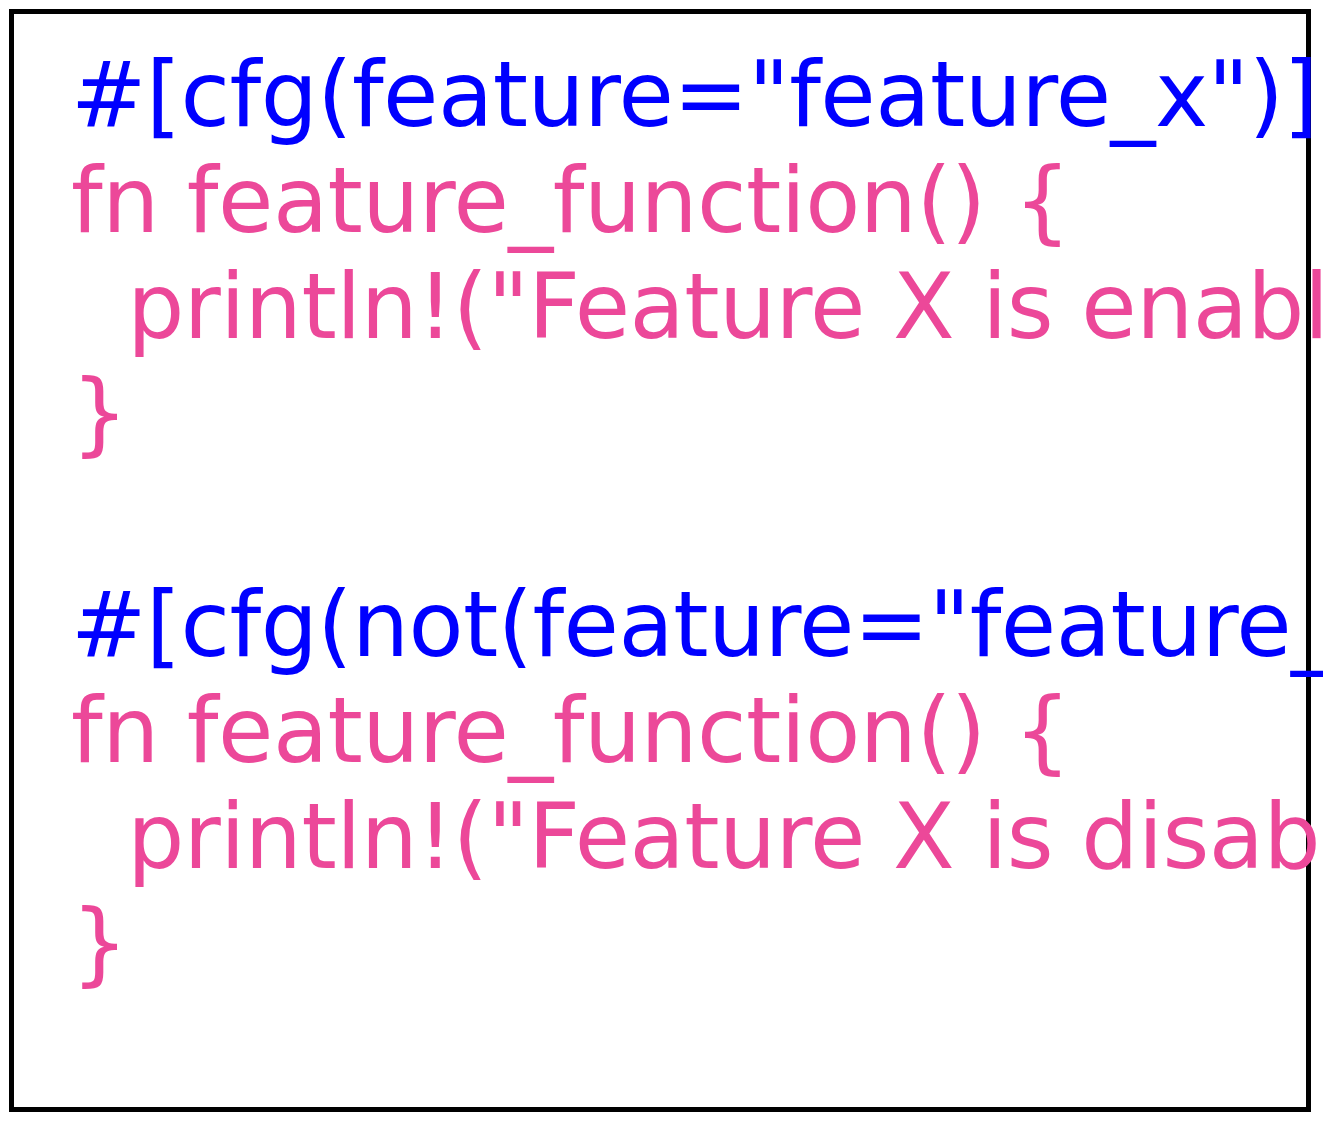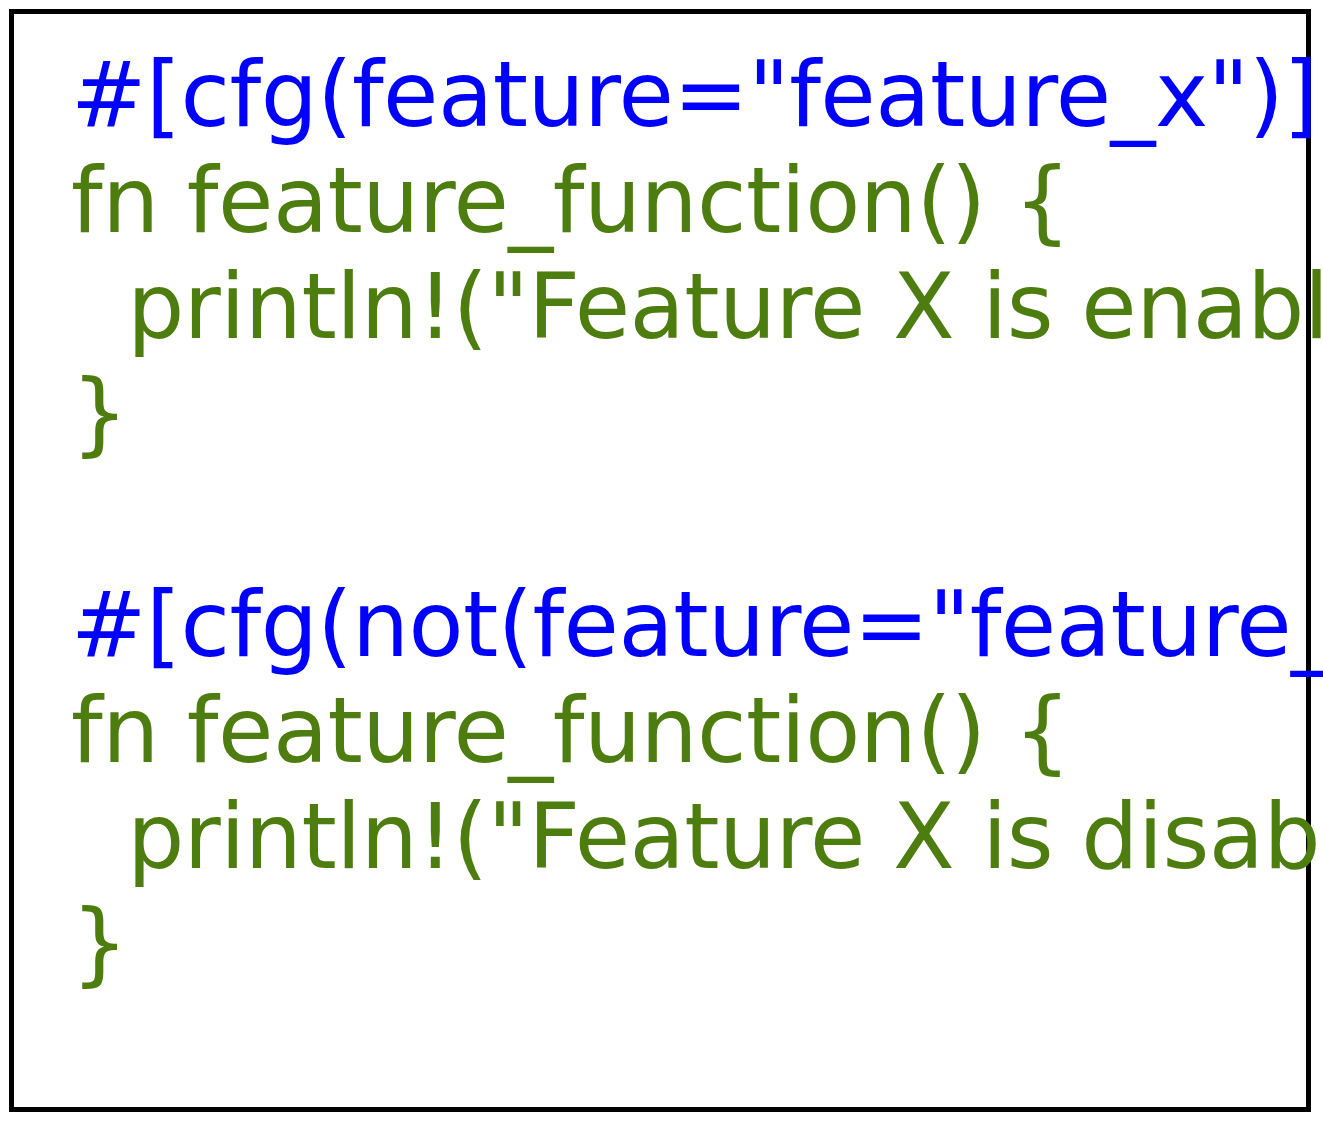--- a/index.html
+++ b/index.html
@@ -40,7 +40,7 @@
     font-size: 90px;
     line-height: 106px;
     letter-spacing: -0.5px;
-    color: #4d7c0f;
+    color: #ec4899;
     height: 106px;
   }
 

